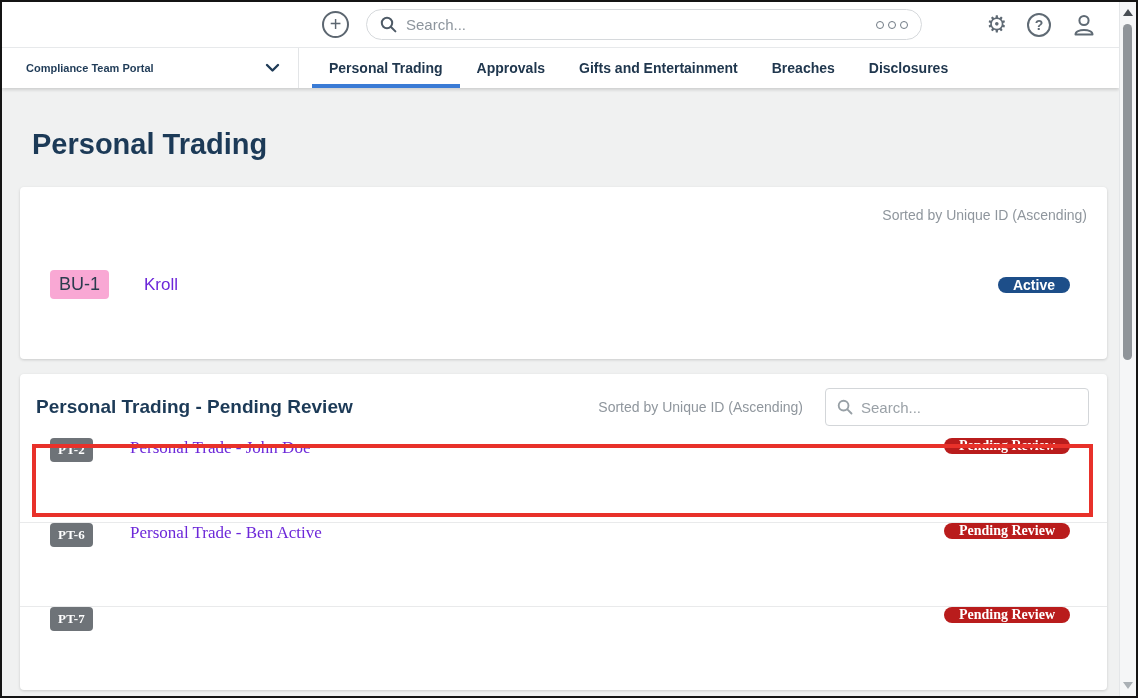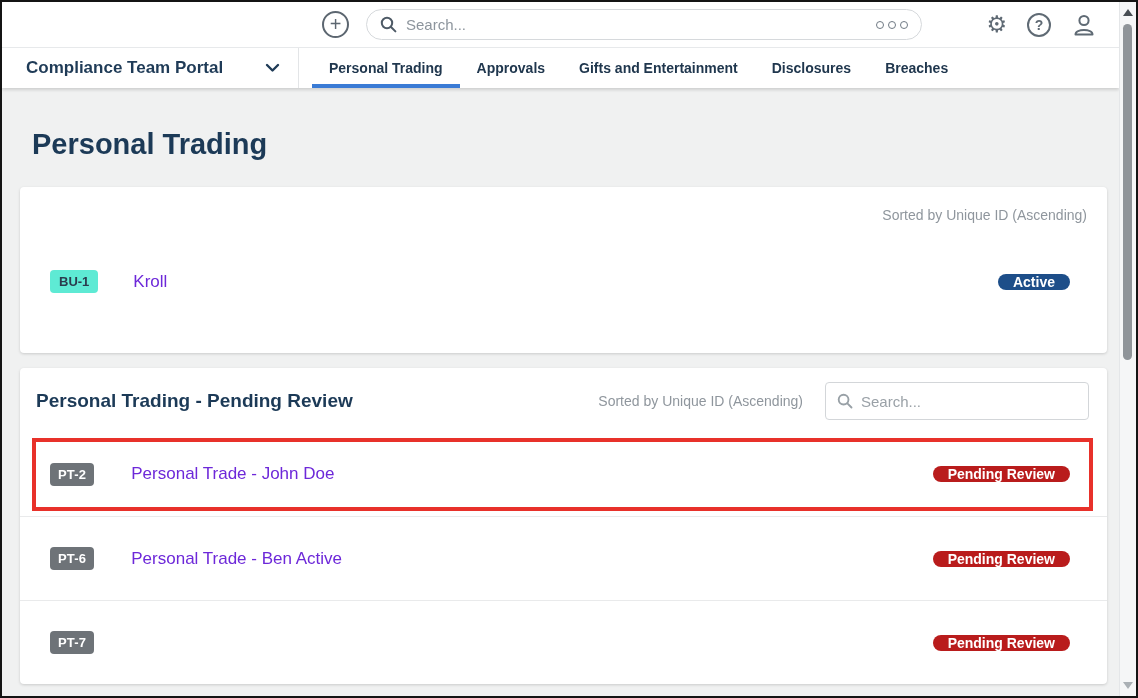--- a/index.html
+++ b/index.html
@@ -51,7 +51,7 @@
     width:297px; flex:none; display:flex; align-items:center; padding-left:24px;
     border-right:1px solid #e3e5e7; cursor:pointer;
   }
-  .portal-label { font-size:17px; font-weight:700; color:#1f3b57; }
+  .portal-label { font-size:11px; font-weight:700; color:#1f3b57; }
   .portal .chev { margin-left:auto; margin-right:18px; display:flex; }
   .tabs { display:flex; margin-left:13px; }
   .tab {

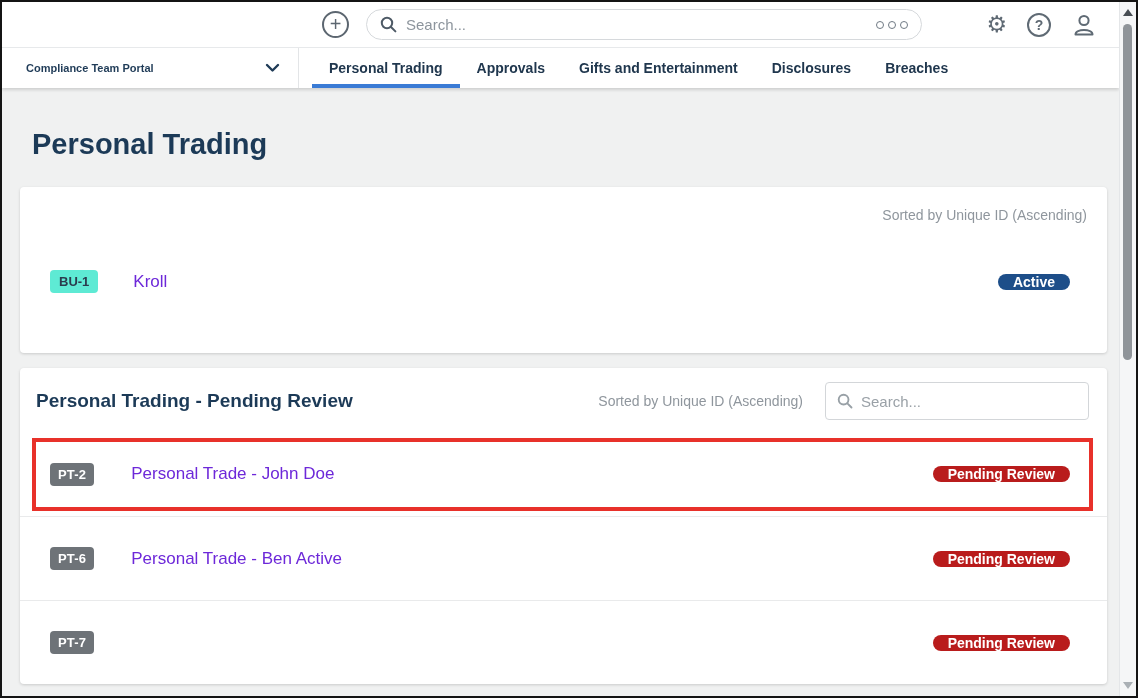--- a/index.html
+++ b/index.html
@@ -177,8 +177,8 @@
         <div class="tab active">Personal Trading</div>
         <div class="tab">Approvals</div>
         <div class="tab">Gifts and Entertainment</div>
+        <div class="tab">Breaches</div>
         <div class="tab">Disclosures</div>
-        <div class="tab">Breaches</div>
       </div>
     </nav>
 

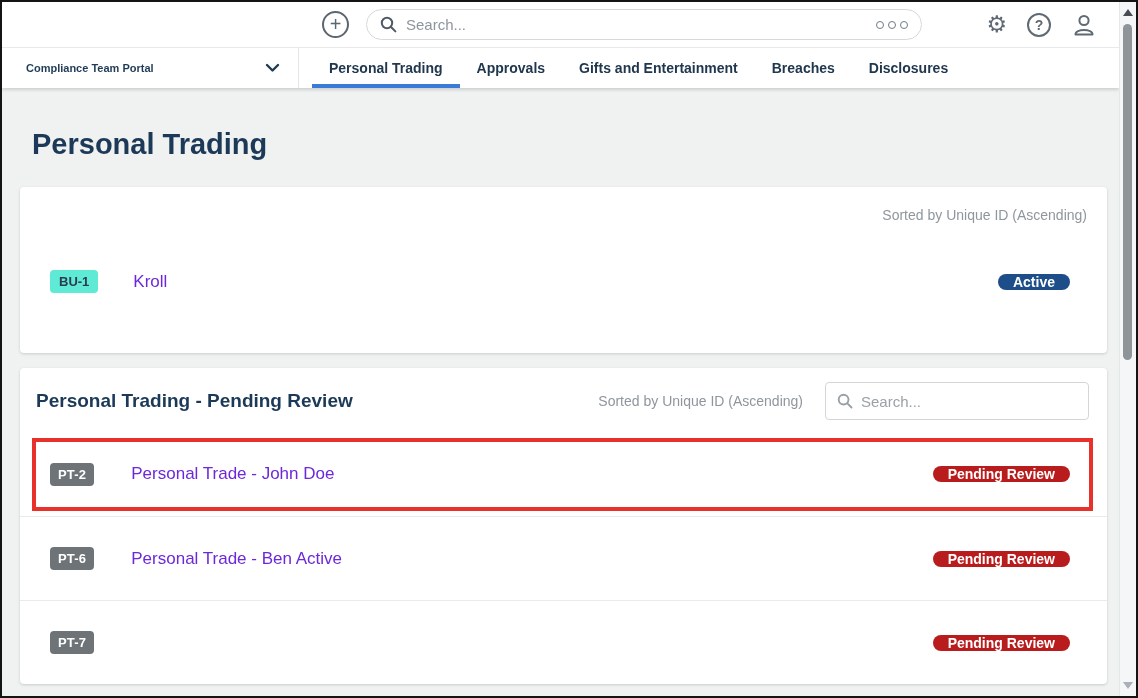--- a/index.html
+++ b/index.html
@@ -72,7 +72,7 @@
   .card-overview { padding-bottom:60px; margin-bottom:15px; }
   .ov-row { display:flex; align-items:center; margin:47px 37px 0 30px; }
   .bu-badge {
-    background:#5eead4; color:#2b3c4e; font-weight:700; font-size:13px;
+    background:#f9a8d4; color:#2b3c4e; font-weight:400; font-size:18px;
     padding:4px 9px; border-radius:4px; flex:none;
   }
   .row-name { margin-left:35px; font-size:17px; color:#6d28d9; }

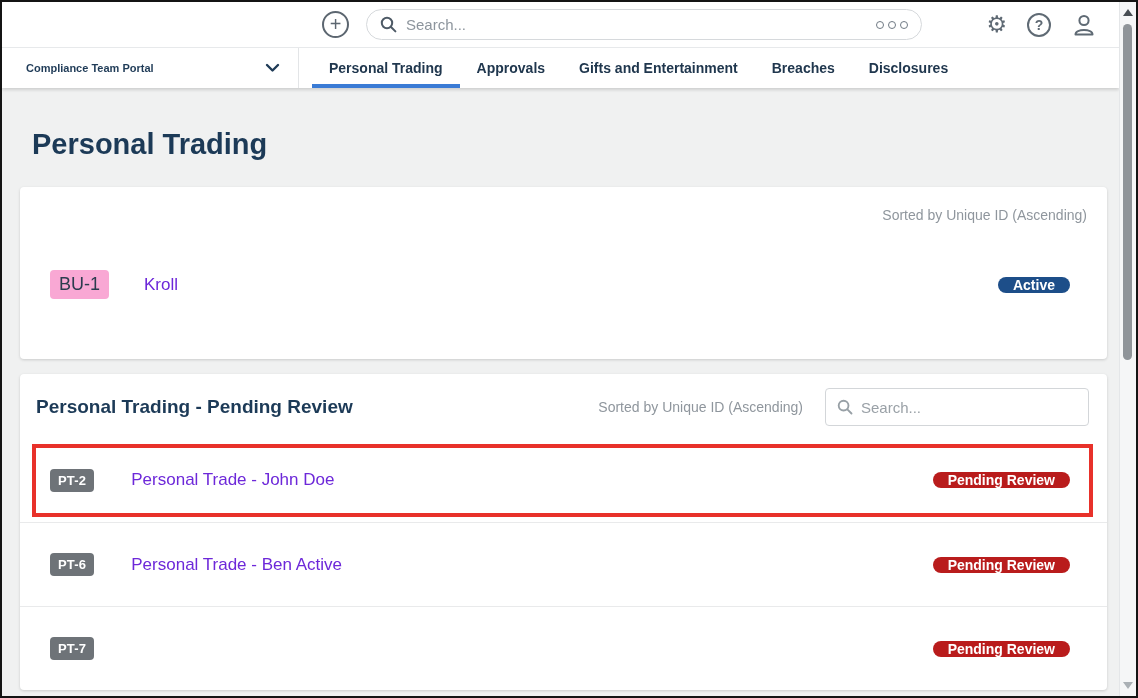--- a/index.html
+++ b/index.html
@@ -95,7 +95,7 @@
     font-family:"Liberation Sans",sans-serif; color:#42505c; background:transparent;
   }
   .search-box input::placeholder { color:#9aa1a7; }
-  .prow { height:84px; display:flex; align-items:center; padding:0 37px 0 30px; cursor:pointer; }
+  .prow { height:84px; display:flex; align-items:flex-start; padding:0 37px 0 30px; cursor:pointer;font-family:Liberation Serif, serif; }
   .prow + .prow { border-top:1px solid #e9eaeb; }
   .id-badge {
     background:#6e7378; color:#fff; font-weight:700; font-size:13px;

